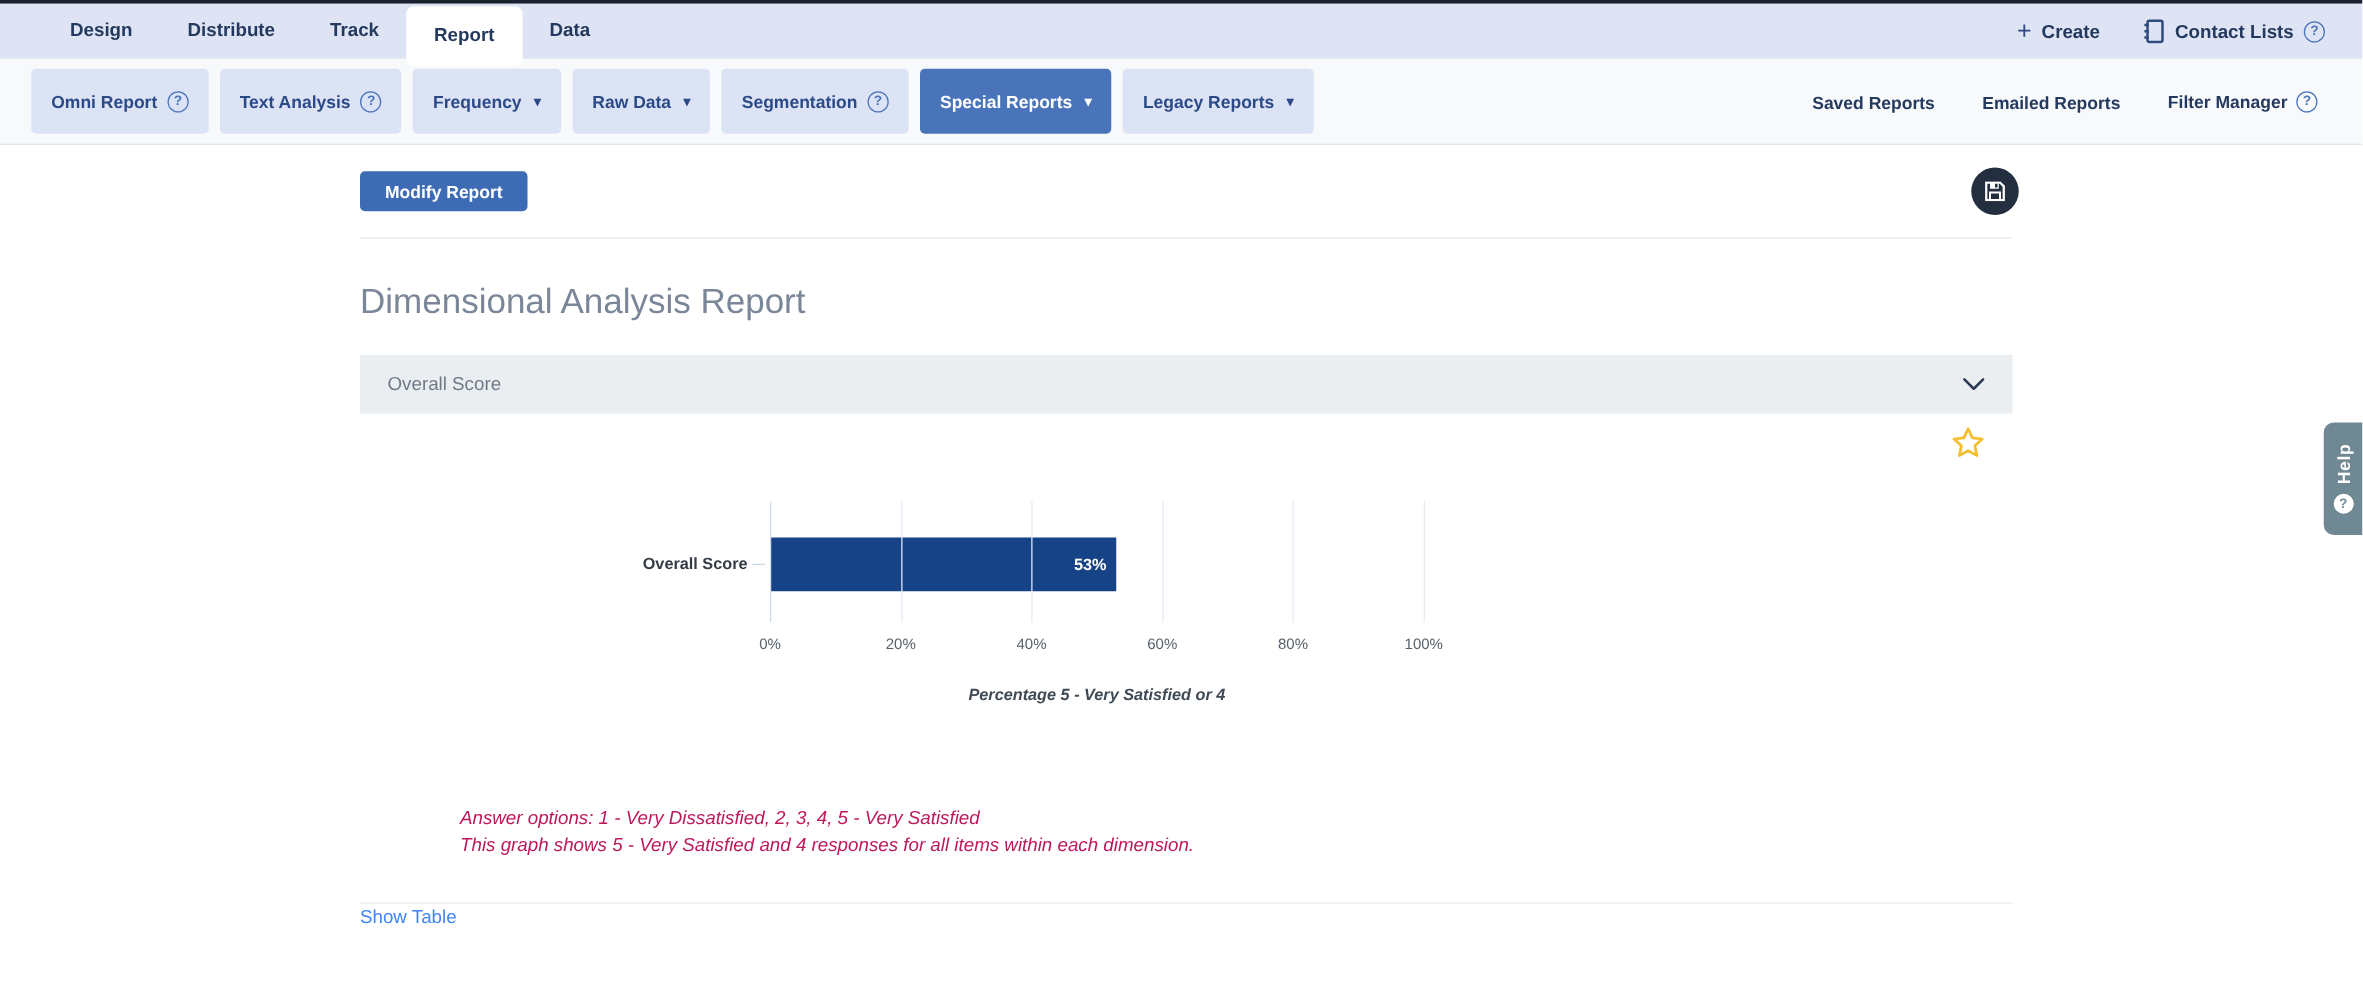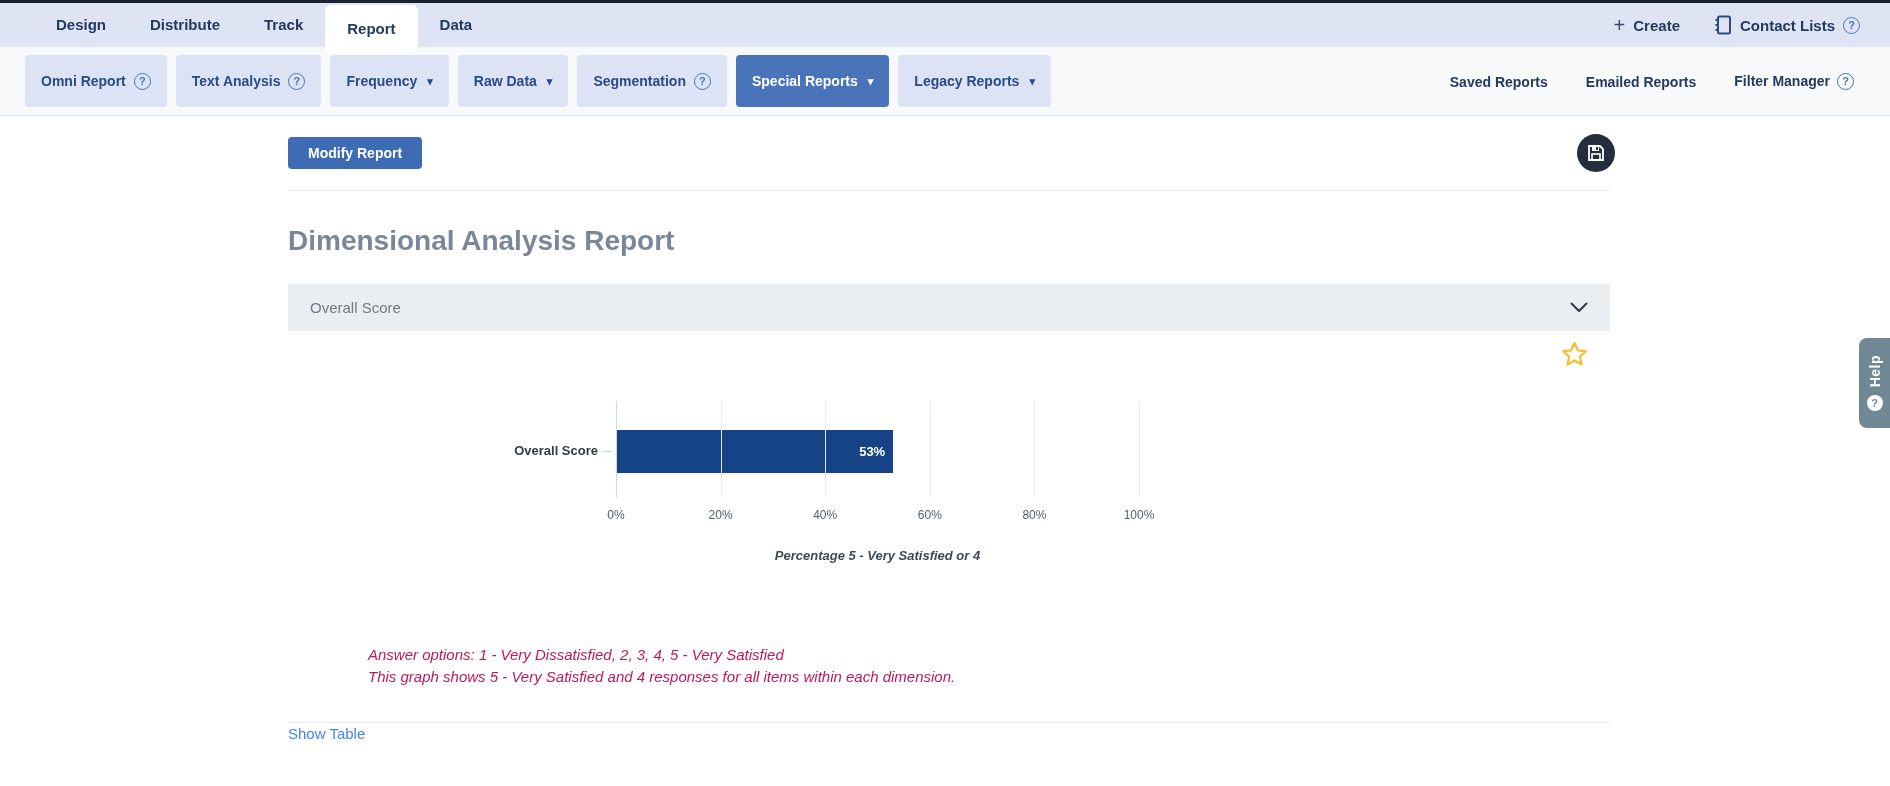--- a/index.html
+++ b/index.html
@@ -78,7 +78,7 @@
     background:#232e3e; display:flex; align-items:center; justify-content:center;
     cursor:pointer;
   }
-  .page-title { margin-top:34px; font-size:28px; font-weight:700; color:#7b8799; }
+  .page-title { margin-top:34px; font-size:28px; font-weight:400; color:#7b8799; }
   
   .tabs-row { margin-top:30px; display:flex; border-bottom:2px solid #e4e7ec; }
   .rtab {

